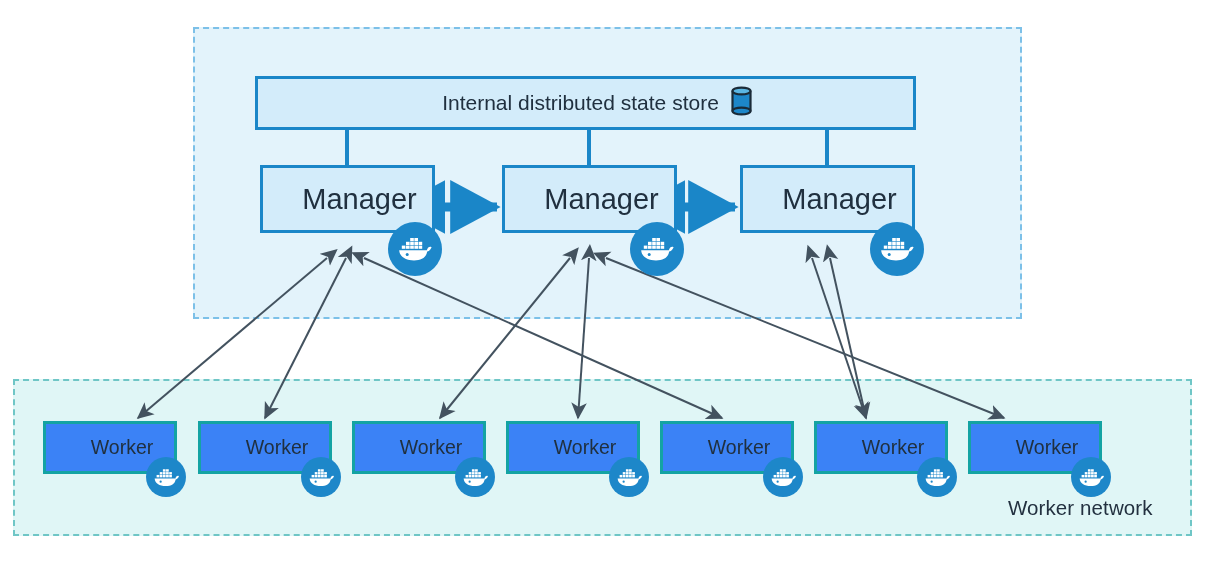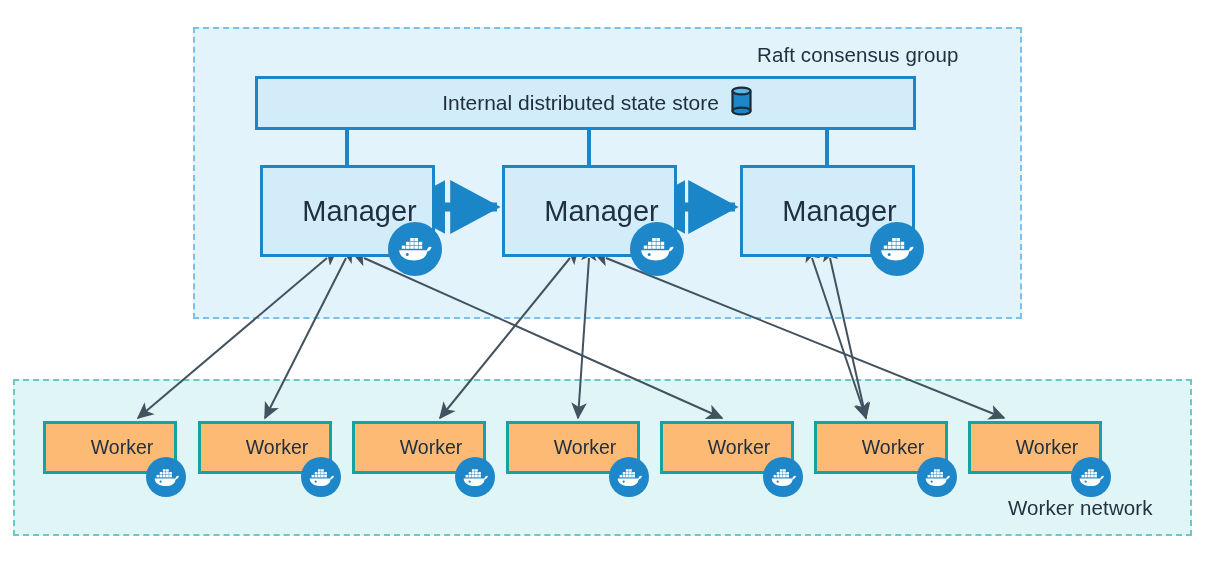--- a/index.html
+++ b/index.html
@@ -178,7 +178,6 @@
     </g>
   </svg>
 
-  <div class="group-label" id="raft-label">Raft consensus group</div>
   <div class="group-label" id="gossip-label">Worker network</div>
 
   <div class="node-box" id="state-store">

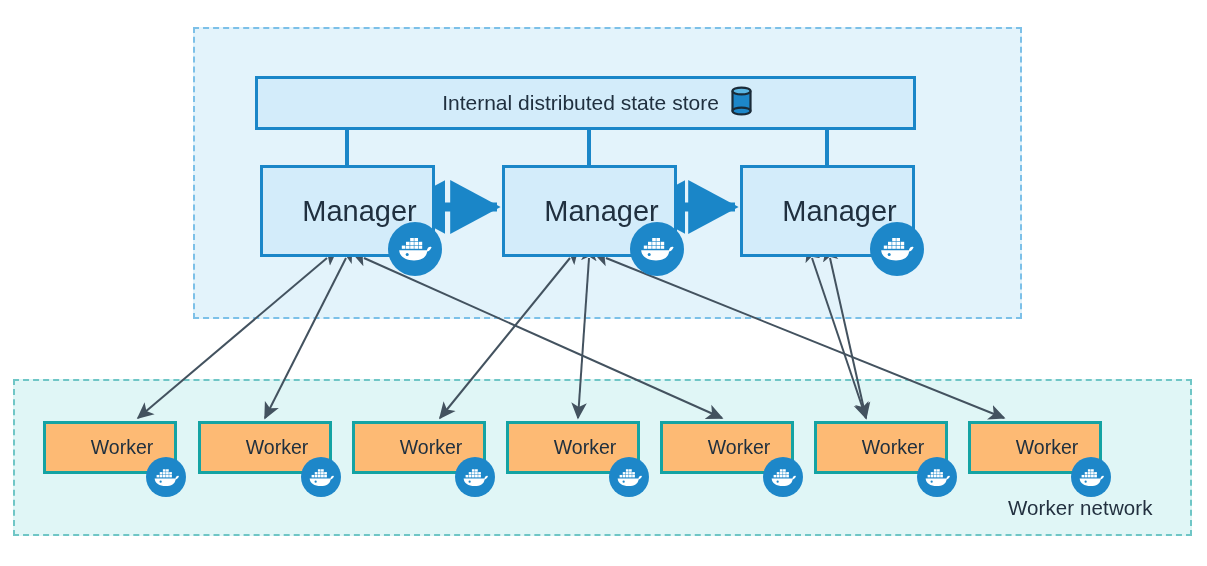--- a/index.html
+++ b/index.html
@@ -87,7 +87,7 @@
   }
   .manager-box {
     width: 175px;
-    height: 92px;
+    height: 68px;
     background: #d3ecfa;
     border: 3px solid #1a86c8;
     top: 165px;

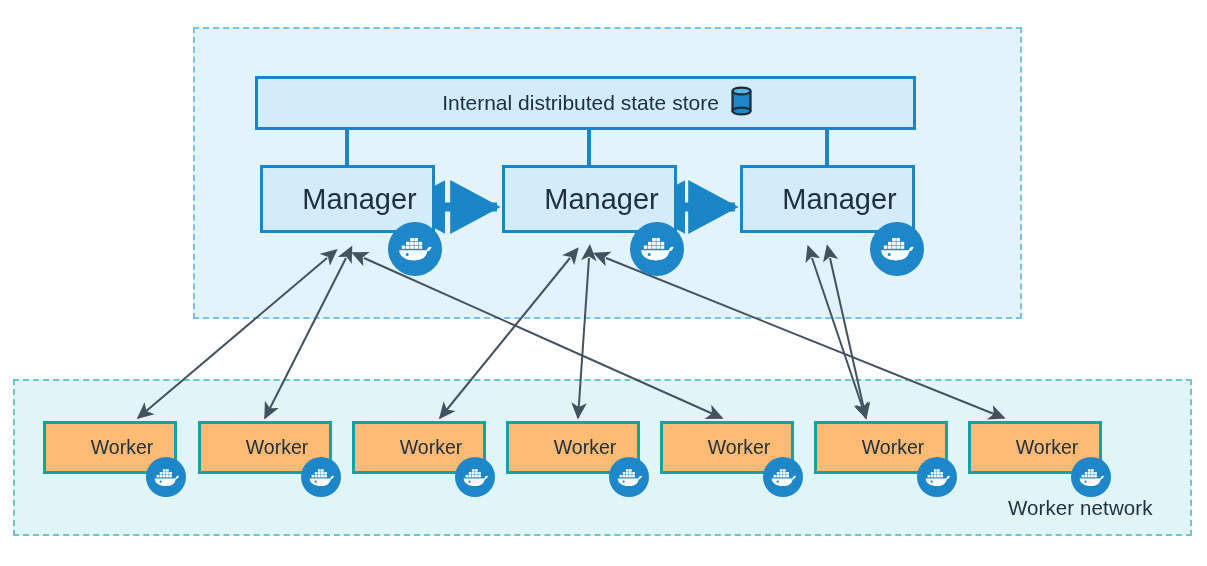--- a/index.html
+++ b/index.html
@@ -104,7 +104,7 @@
   .worker-box {
     width: 134px;
     height: 53px;
-    background: #fdba74;
+    background: #3b82f6;
     border: 3px solid #14a3a3;
     top: 421px;
   }

